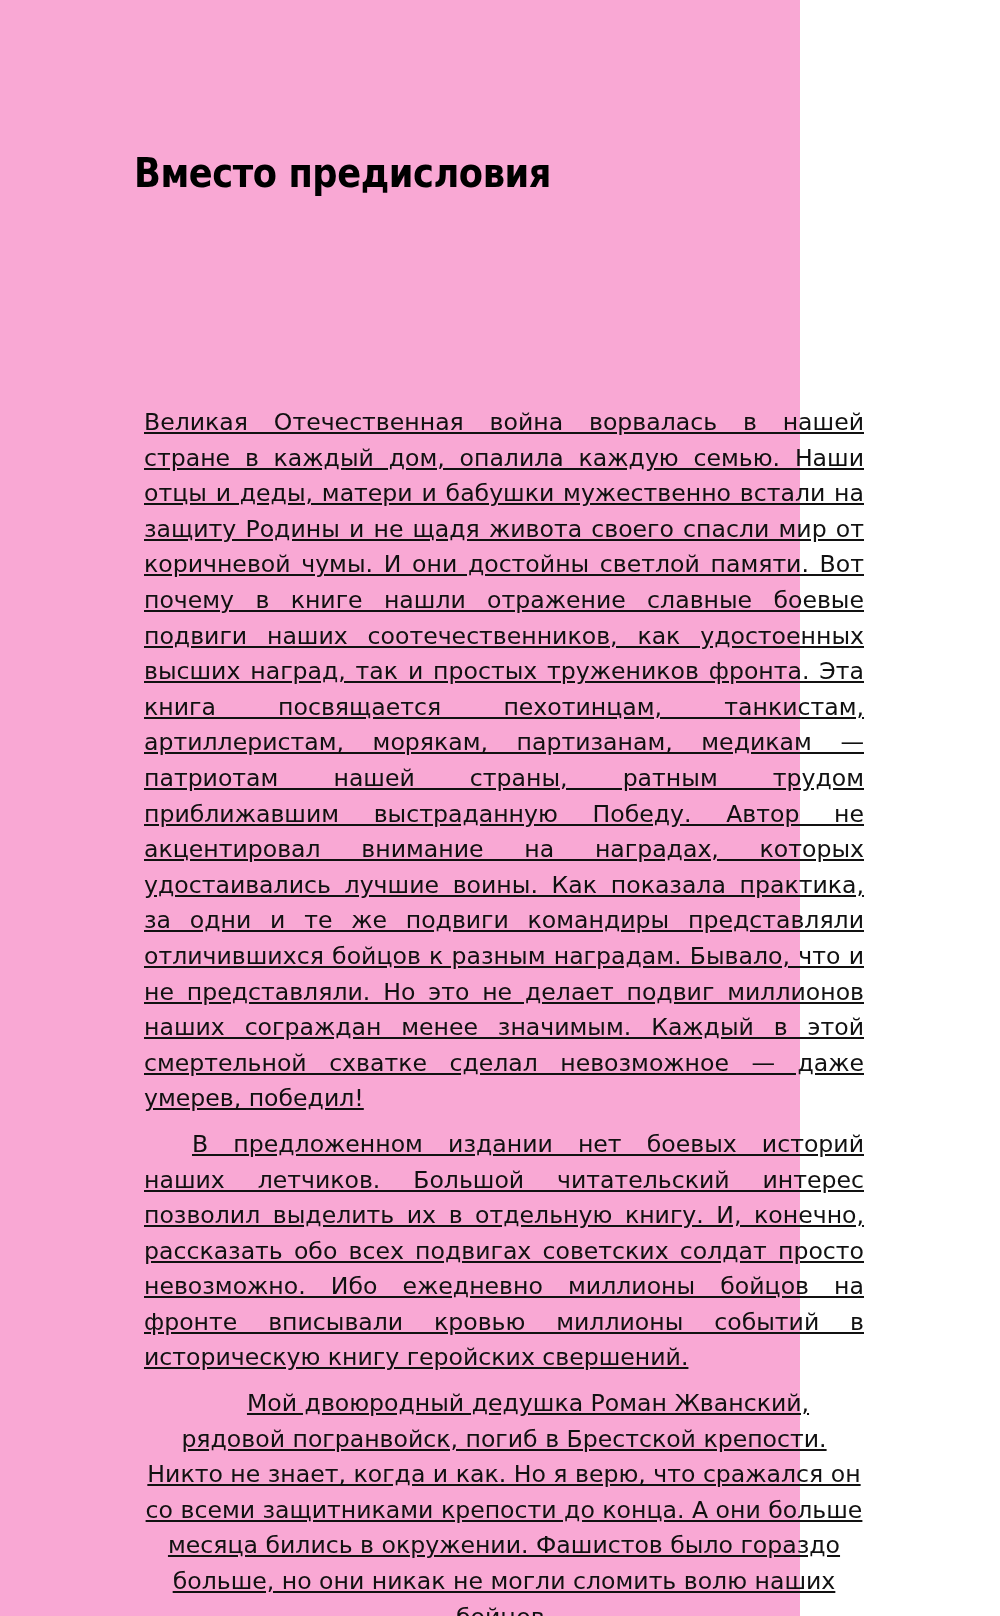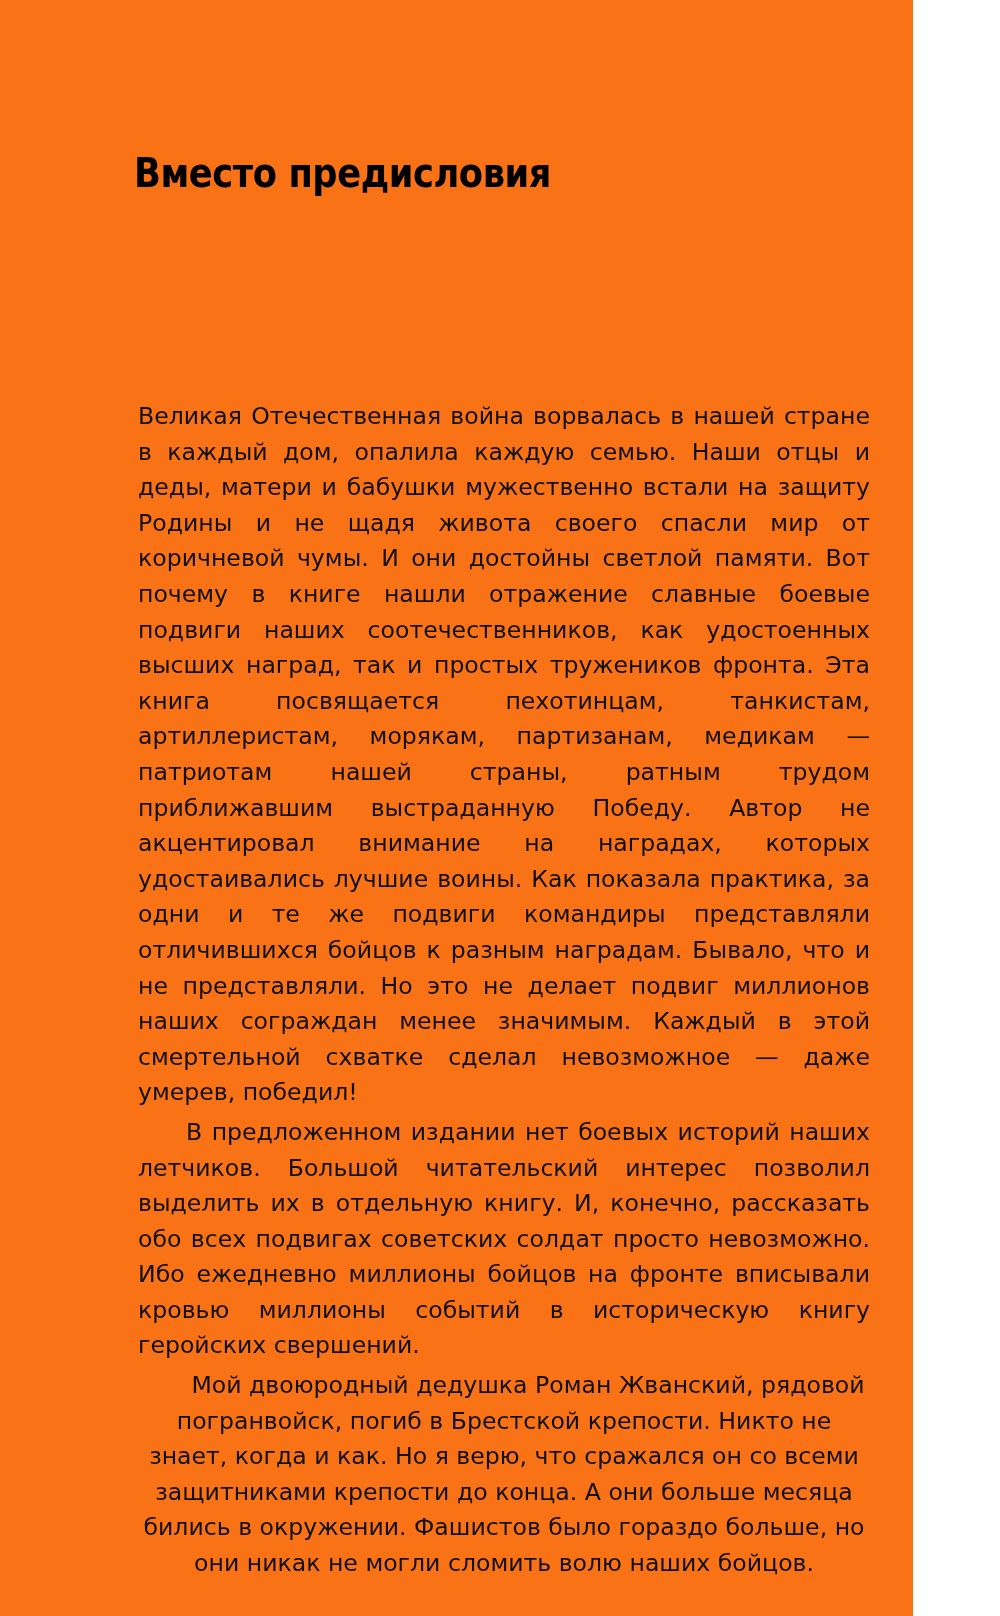--- a/index.html
+++ b/index.html
@@ -16,9 +16,9 @@
   }
   .page {
     position: relative;
-    width: 913px;
+    width: 800px;
     height: 1616px;
-    background: #f97316;
+    background: #f9a8d4;
     box-sizing: border-box;
   }
   .content {

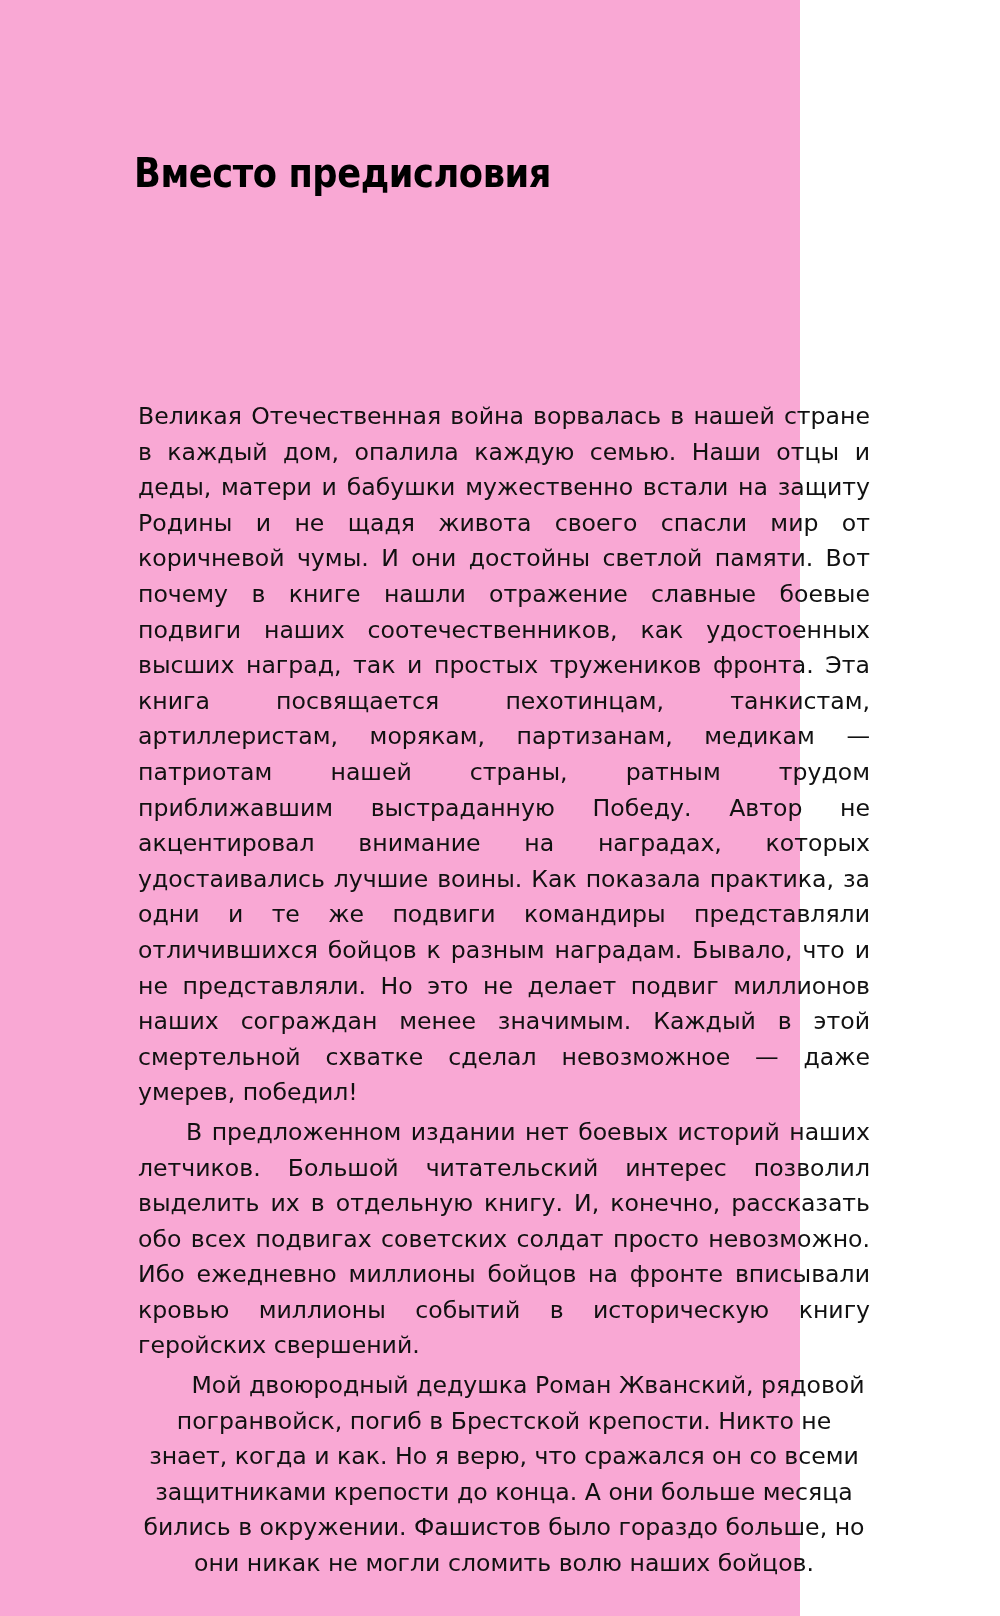--- a/index.html
+++ b/index.html
@@ -52,9 +52,10 @@
     hyphens: manual;
   }
   .body-text p {
-    margin: 4px;
+    margin: 10px;
     text-indent: 48px;
     text-align: justify;
+    text-decoration: underline;
   }
   .body-text p.first {
     text-indent: 0;

